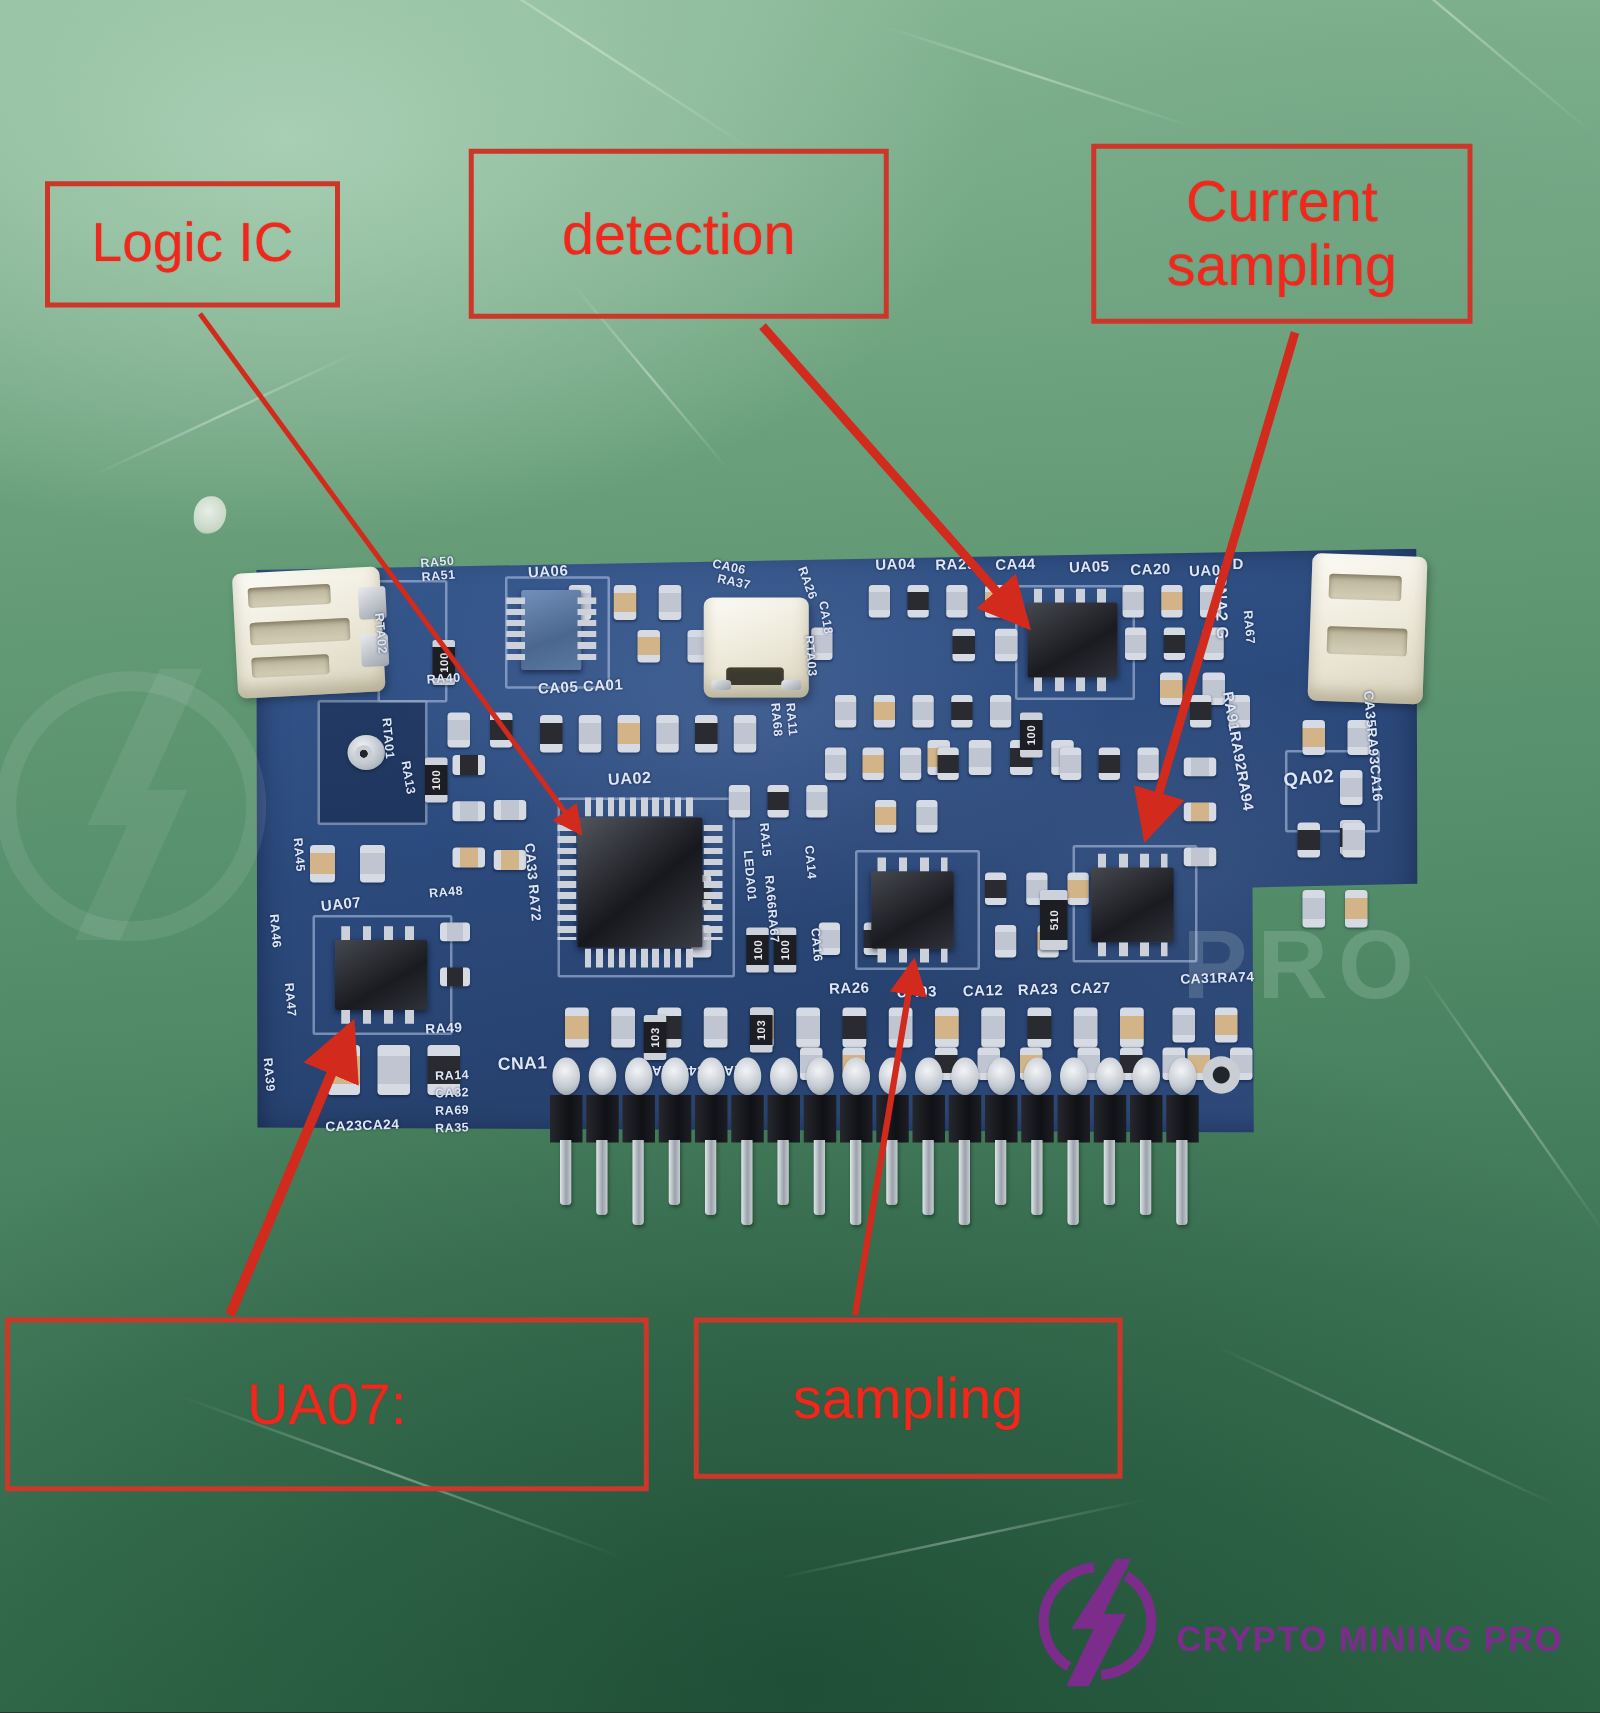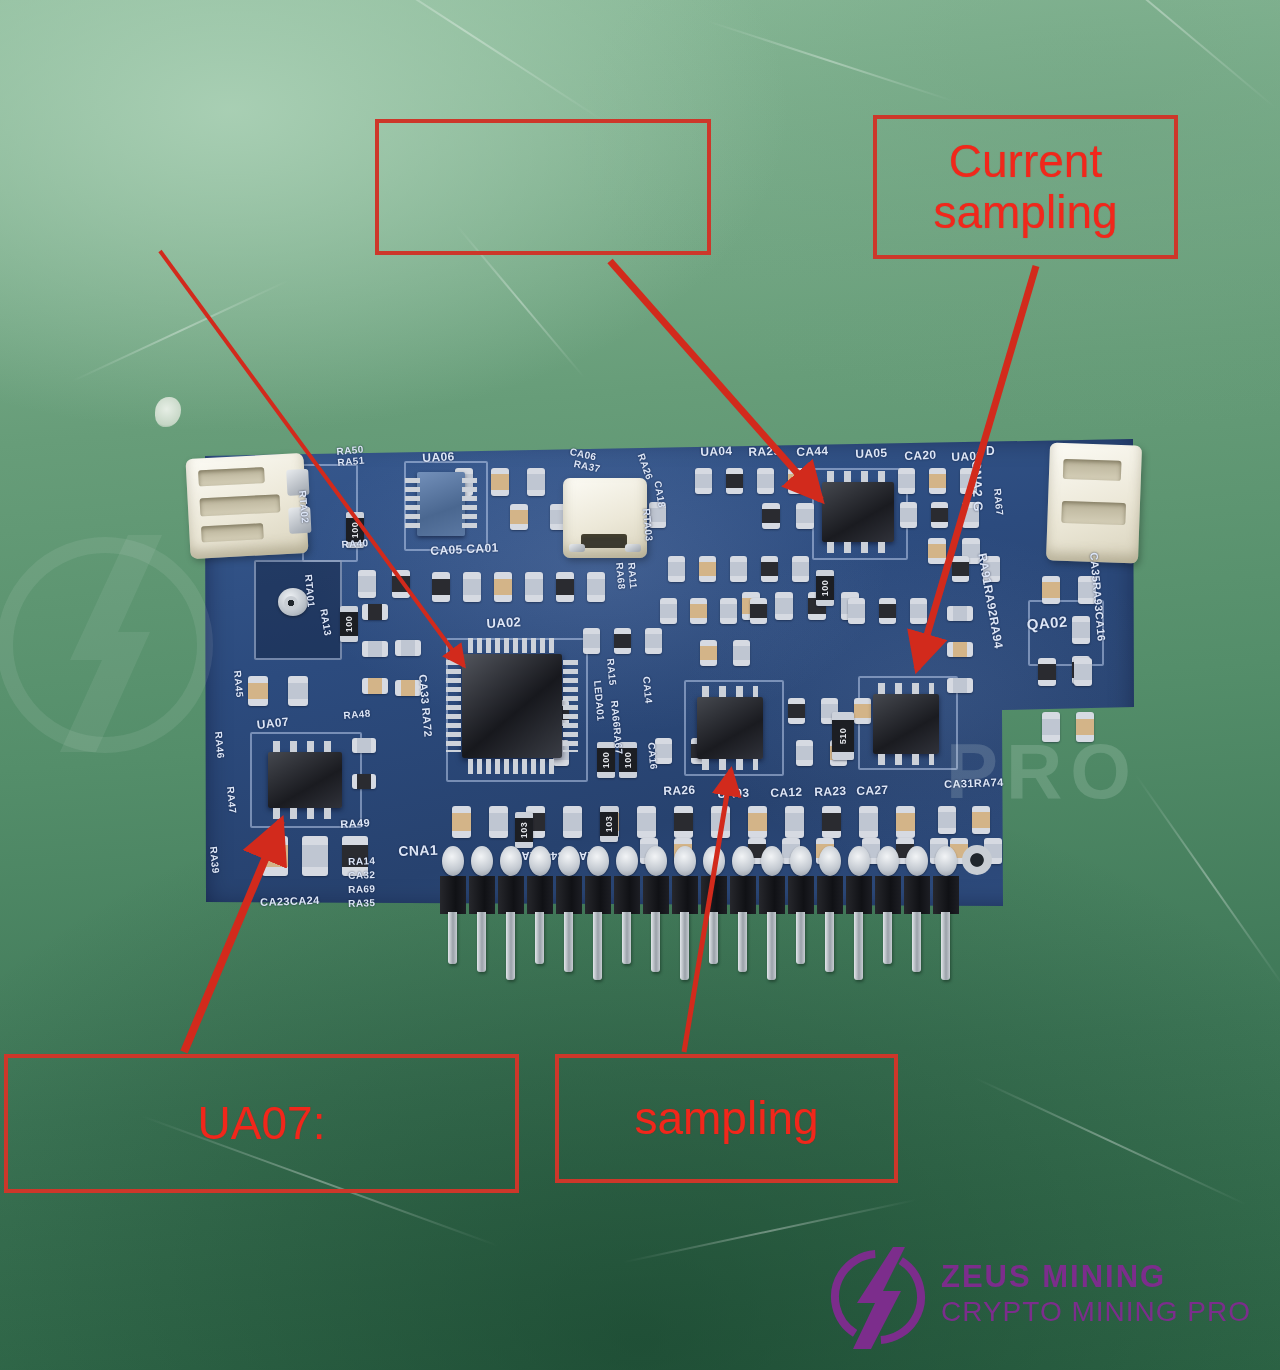--- a/index.html
+++ b/index.html
@@ -421,6 +421,9 @@
     <line x1="184" y1="1052" x2="281" y2="821" stroke="#d22a1c" stroke-width="8" marker-end="url(#ah)"></line>
   </svg>
 
+  <div class="callout" style="left:36px;top:145px;width:228px;height:93px;font-size:44px;">
+    <span>Logic IC</span>
+  </div>
   <div class="callout" style="left:375px;top:119px;width:328px;height:128px;font-size:46px;">
   </div>
   <div class="callout" style="left:873px;top:115px;width:297px;height:136px;font-size:46px;">

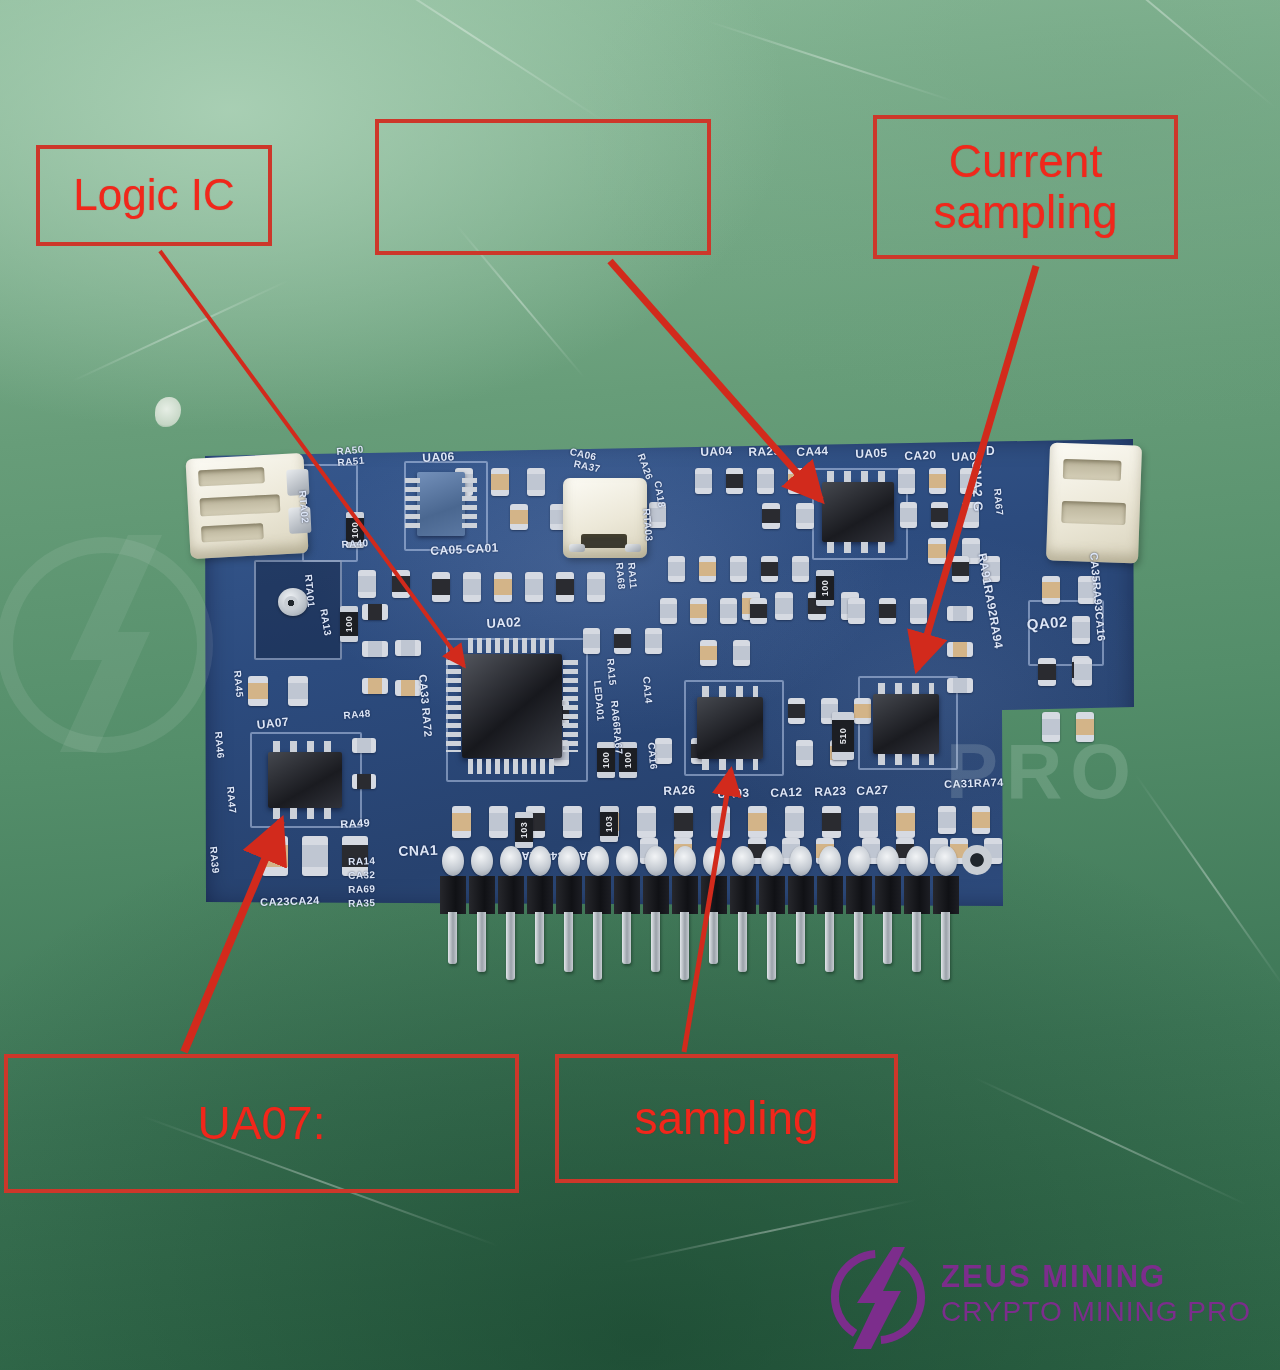--- a/index.html
+++ b/index.html
@@ -425,6 +425,7 @@
     <span>Logic IC</span>
   </div>
   <div class="callout" style="left:375px;top:119px;width:328px;height:128px;font-size:46px;">
+    <span>detection</span>
   </div>
   <div class="callout" style="left:873px;top:115px;width:297px;height:136px;font-size:46px;">
     <span>Current</span>

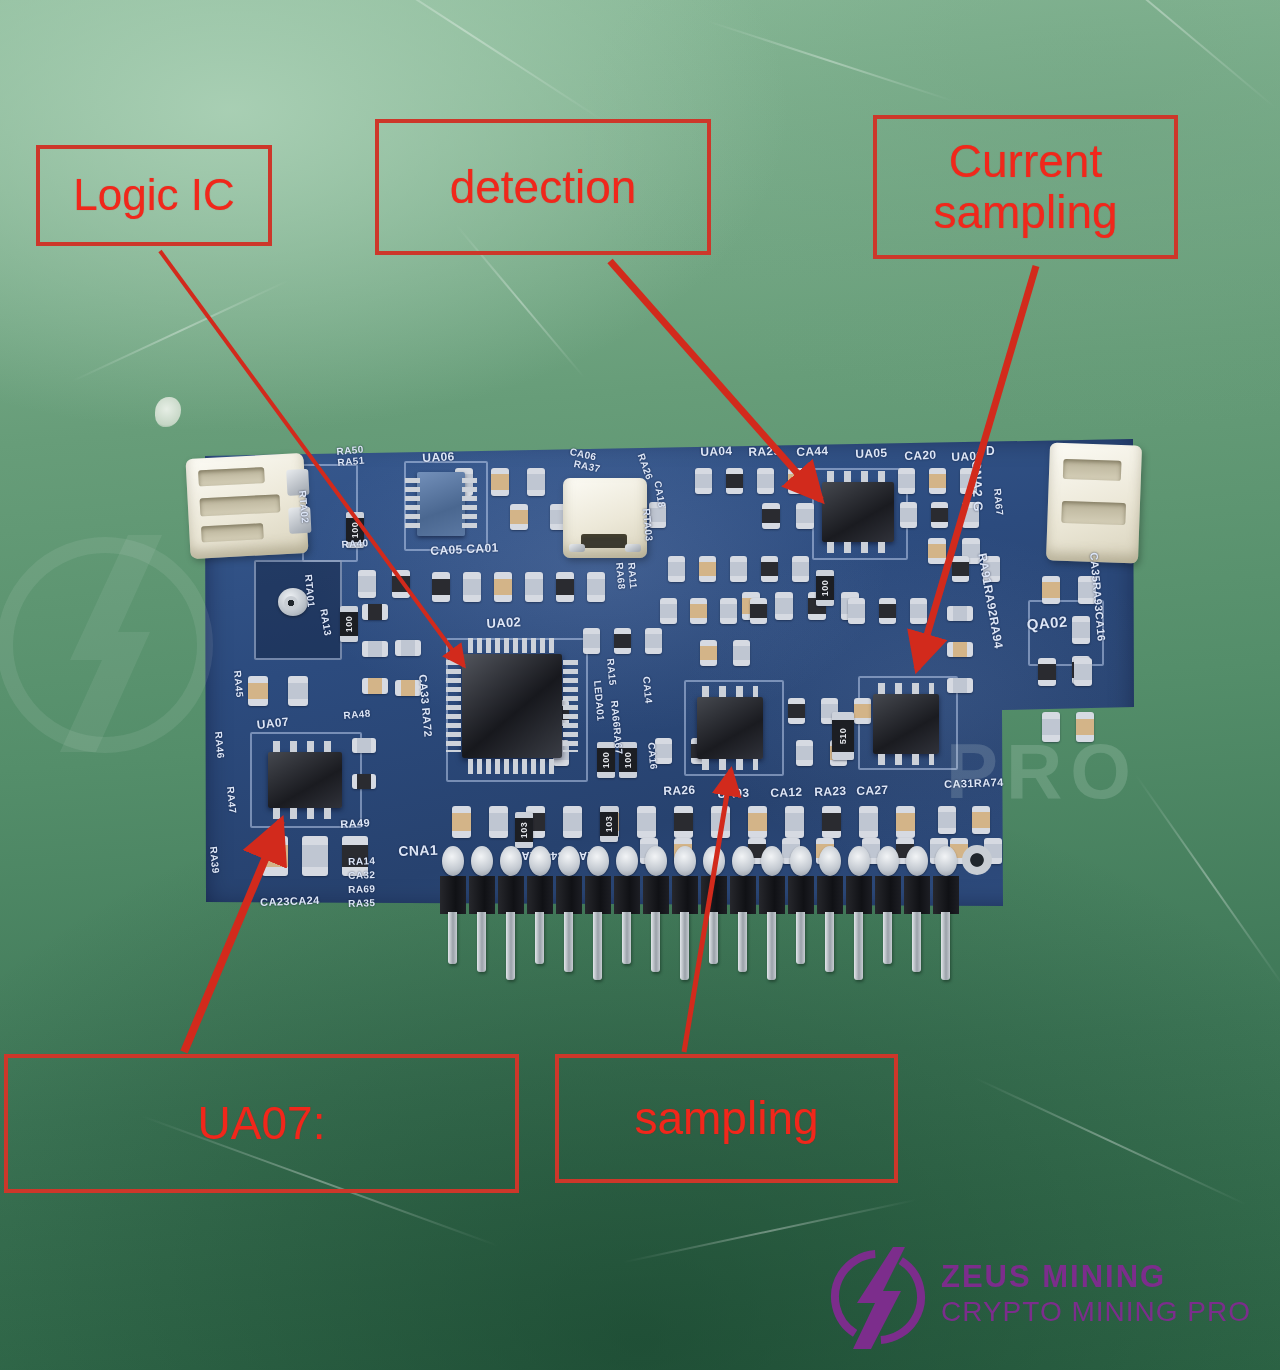--- a/index.html
+++ b/index.html
@@ -442,7 +442,6 @@
     <circle cx="878" cy="1297" r="43" fill="none" stroke="#7c2d8c" stroke-width="8" stroke-dasharray="108 27" transform="rotate(-58 878 1297)"></circle>
     <path d="M893,1247 L857,1303 L875,1303 L853,1349 L871,1349 L901,1291 L883,1291 L905,1247 Z" fill="#7c2d8c"></path>
   </svg>
-  <div class="brand1">ZEUS MINING</div>
   <div class="brand2">CRYPTO MINING PRO</div>
 
 </div>

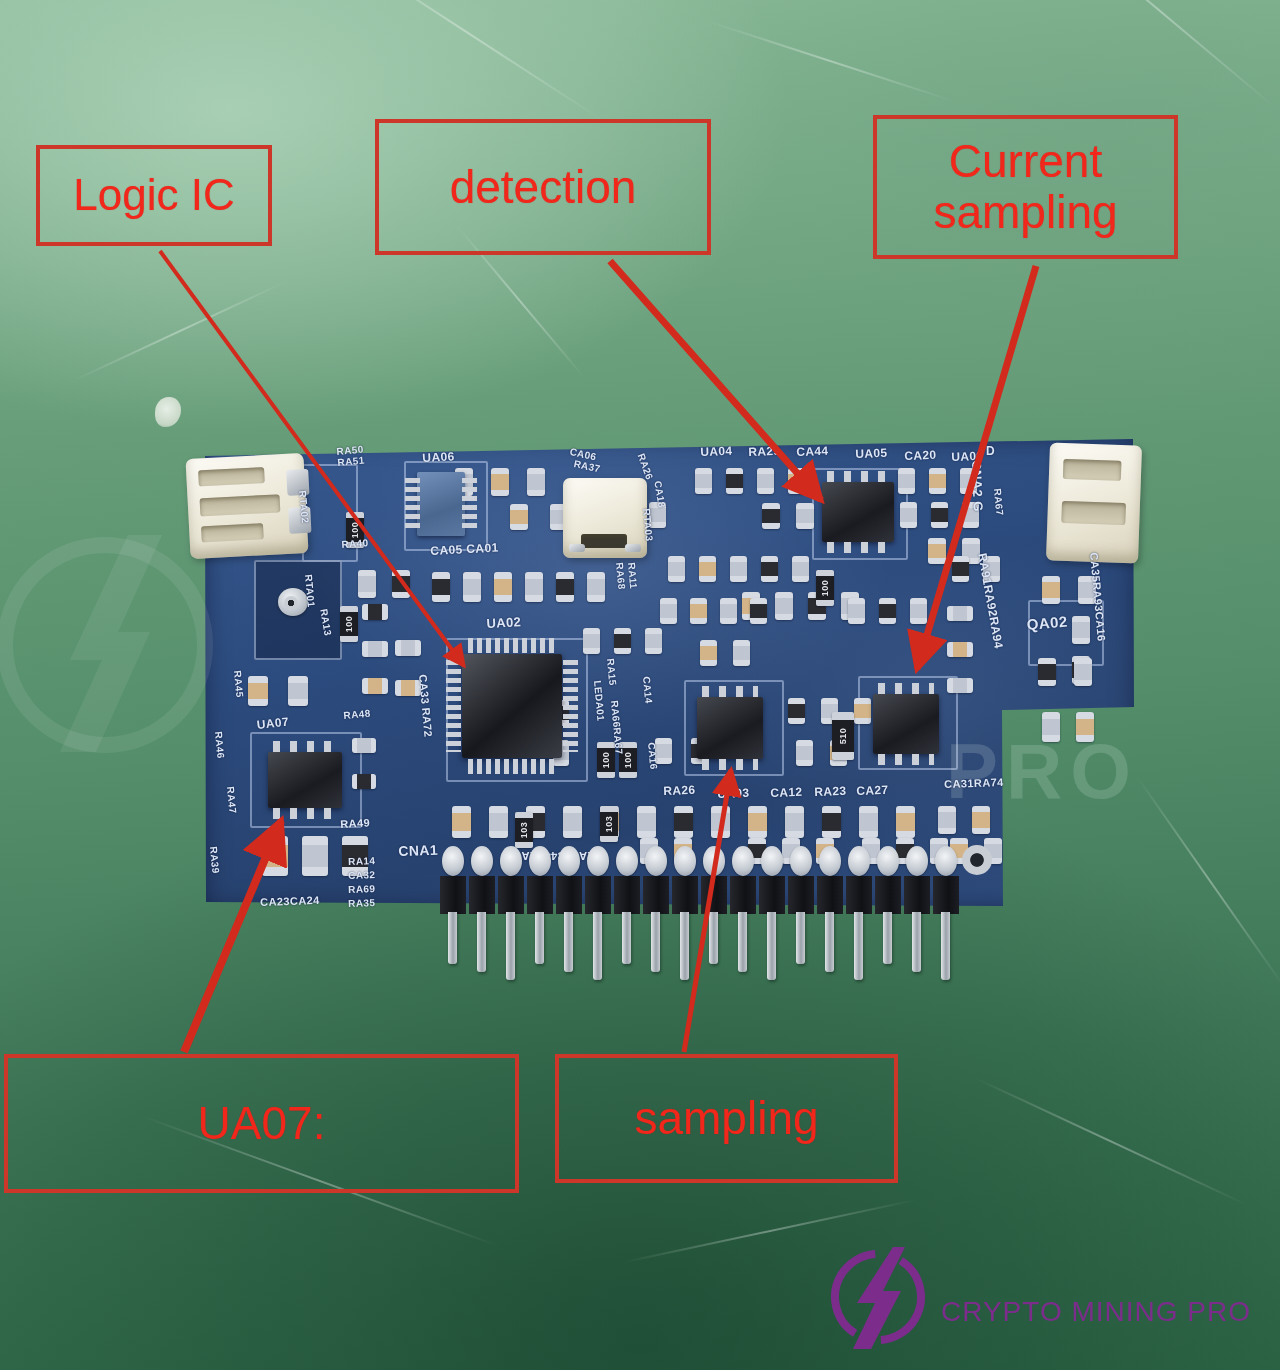--- a/index.html
+++ b/index.html
@@ -69,7 +69,7 @@
   .faint-pro{position:absolute;left:946px;top:726px;font-size:78px;font-weight:700;letter-spacing:8px;
     color:rgba(235,246,240,.16);pointer-events:none;}
   .brand1{position:absolute;left:941px;top:1259px;font-size:31px;font-weight:700;letter-spacing:2px;color:#7c2d8c;}
-  .brand2{position:absolute;left:941px;top:1296px;font-size:28px;font-weight:400;letter-spacing:1px;color:#7c2d8c;}
+  .brand2{position:absolute;left:941px;top:1296px;font-size:28px;font-weight:700;letter-spacing:1px;color:#7c2d8c;}
 </style>
 </head>
 <body>

